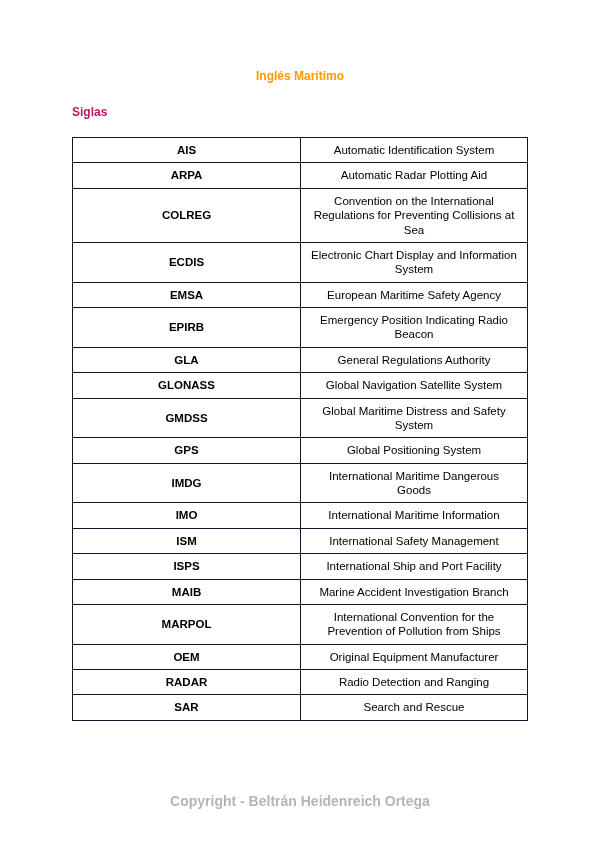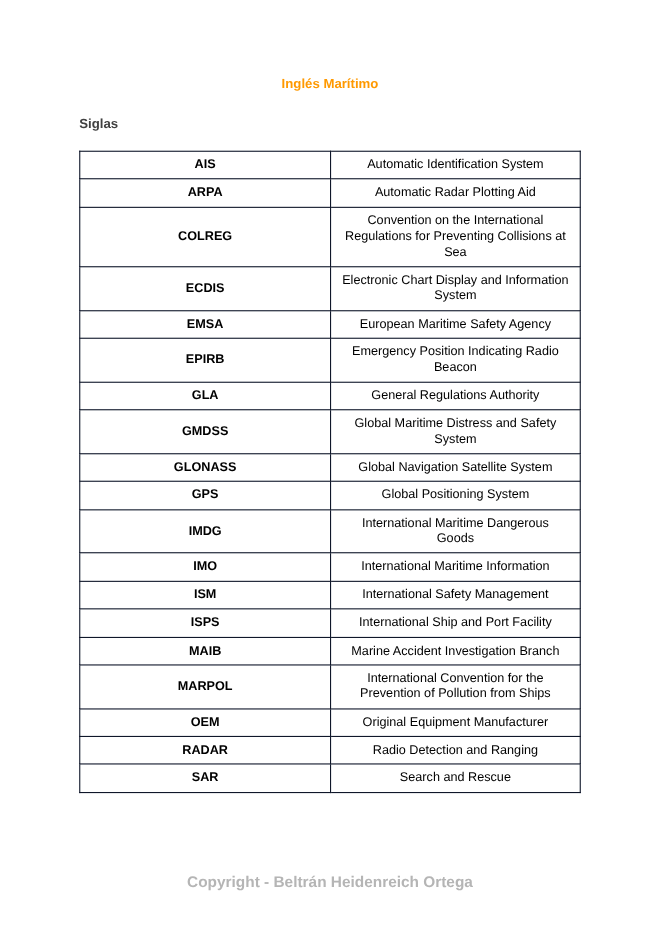--- a/index.html
+++ b/index.html
@@ -31,7 +31,7 @@
     left: 72px;
     font-size: 12px;
     font-weight: bold;
-    color: #404040;
+    color: #be185d;
   }
   .siglas-table {
     position: absolute;

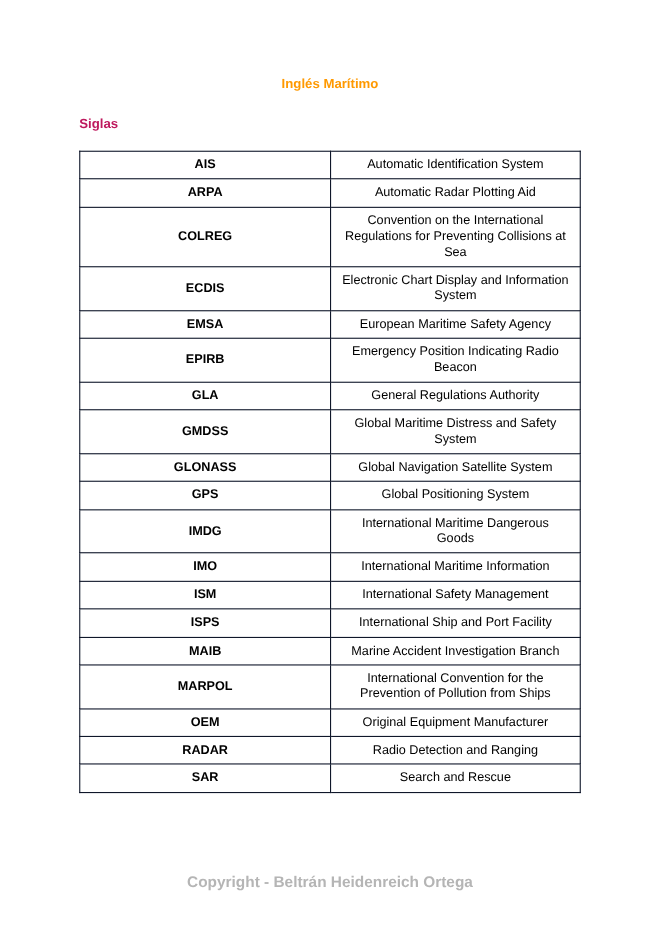--- a/index.html
+++ b/index.html
@@ -109,12 +109,12 @@
           <td class="meaning">General Regulations Authority</td>
         </tr>
         <tr>
+          <td class="acronym">GLONASS</td>
+          <td class="meaning">Global Navigation Satellite System</td>
+        </tr>
+        <tr>
           <td class="acronym">GMDSS</td>
           <td class="meaning">Global Maritime Distress and Safety System</td>
-        </tr>
-        <tr>
-          <td class="acronym">GLONASS</td>
-          <td class="meaning">Global Navigation Satellite System</td>
         </tr>
         <tr>
           <td class="acronym">GPS</td>

